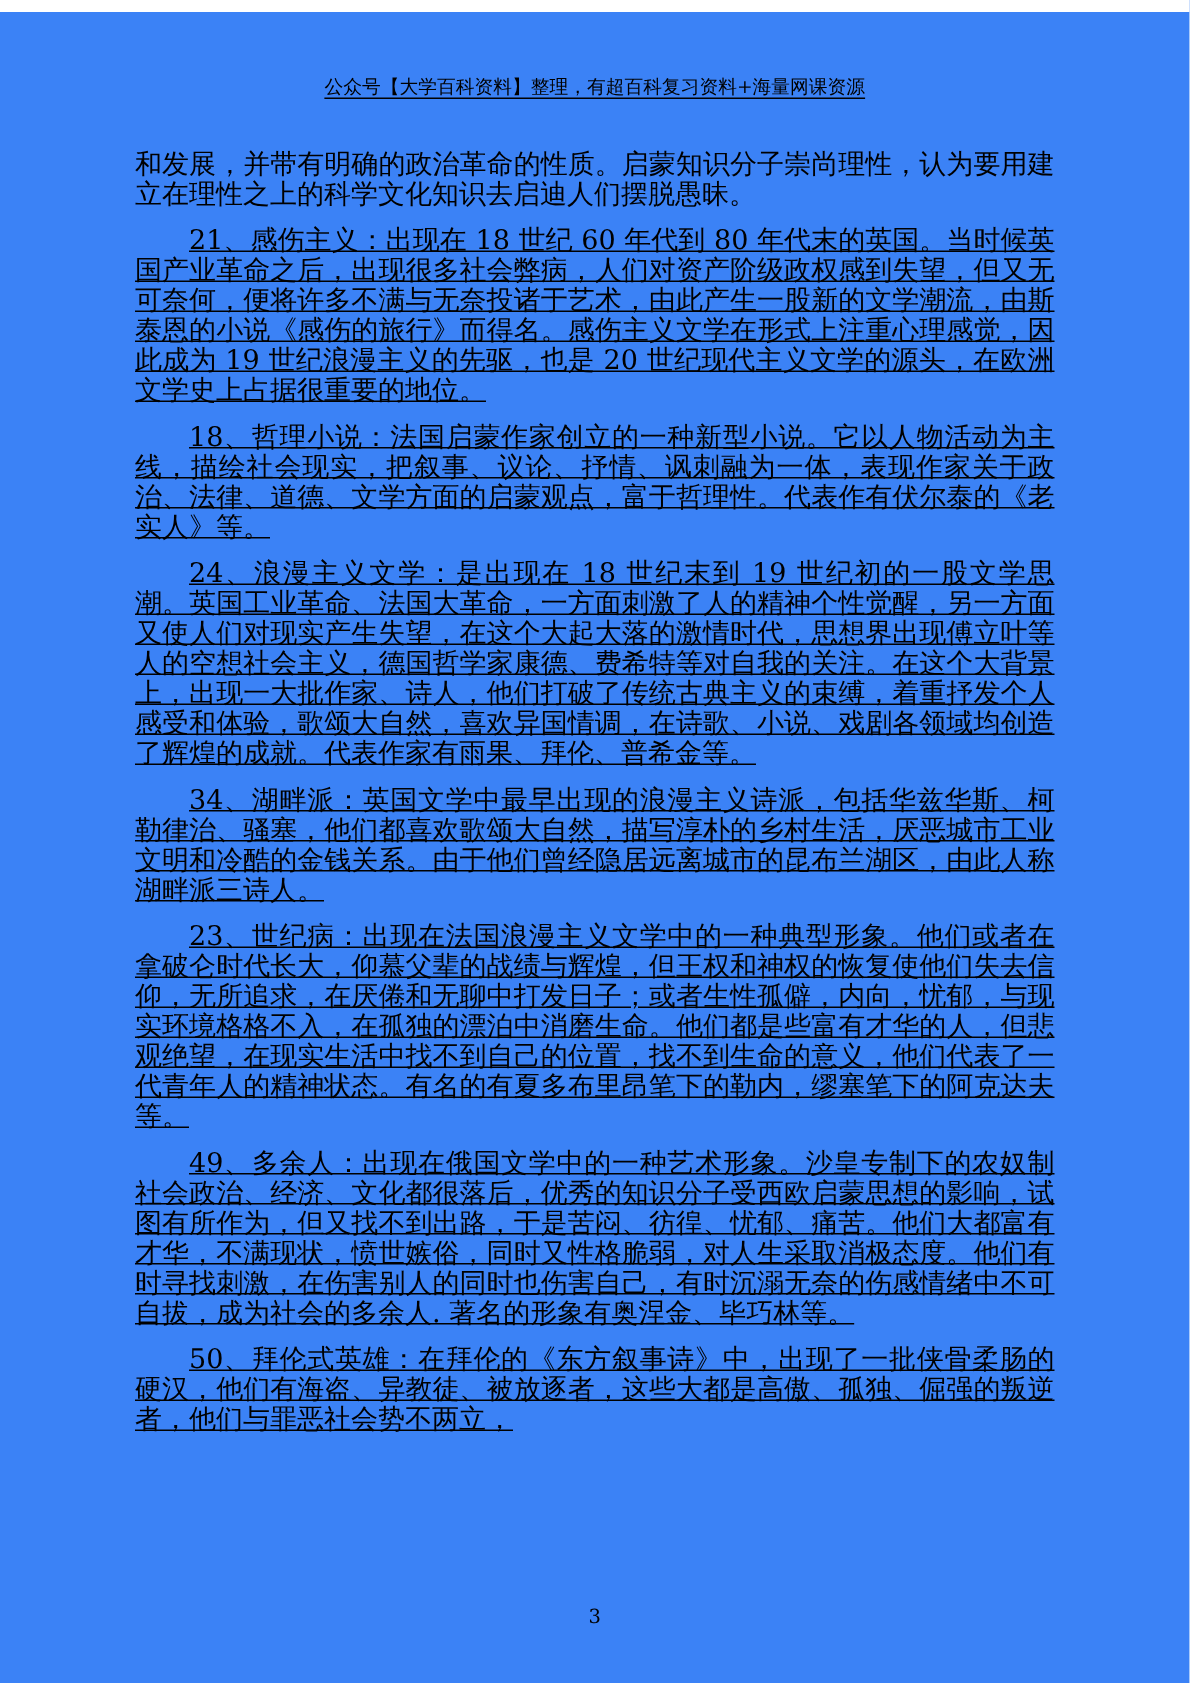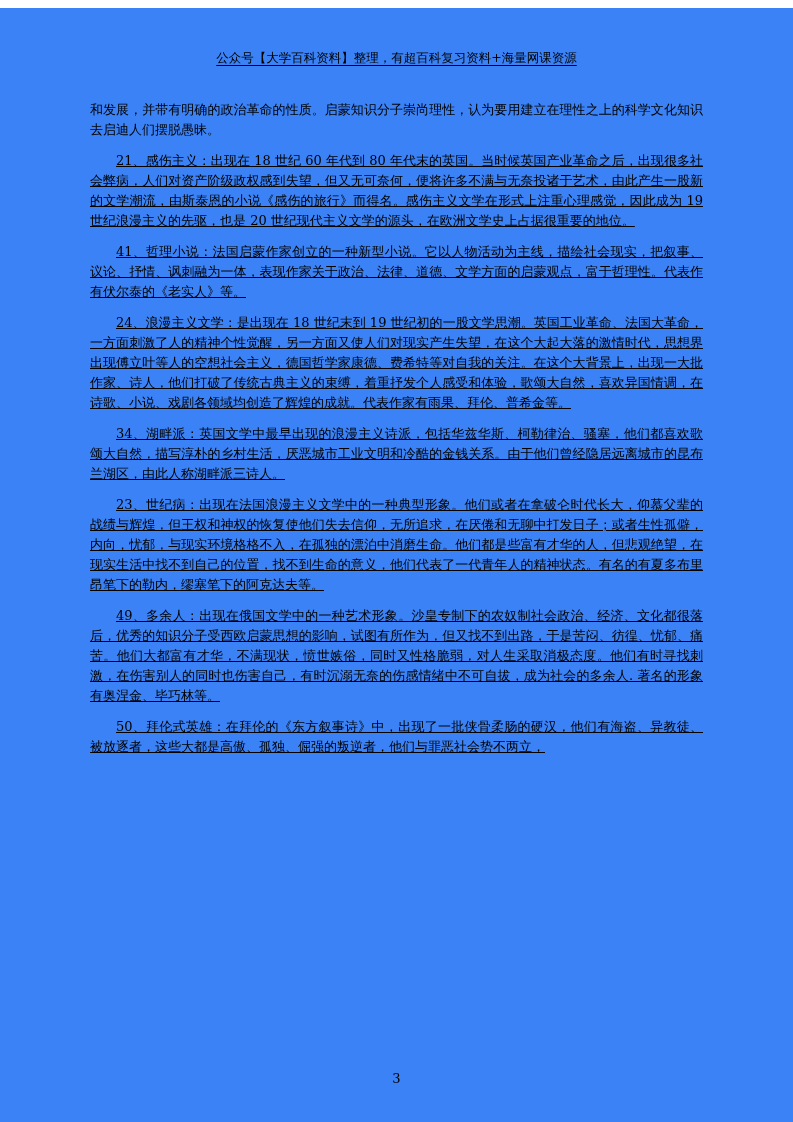--- a/index.html
+++ b/index.html
@@ -33,7 +33,7 @@
     text-align: justify;
   }
   .para {
-    font-size: 13px;
+    font-size: 18px;
     line-height: 20px;
     margin: 0 0 11px 0;
     text-align: justify;

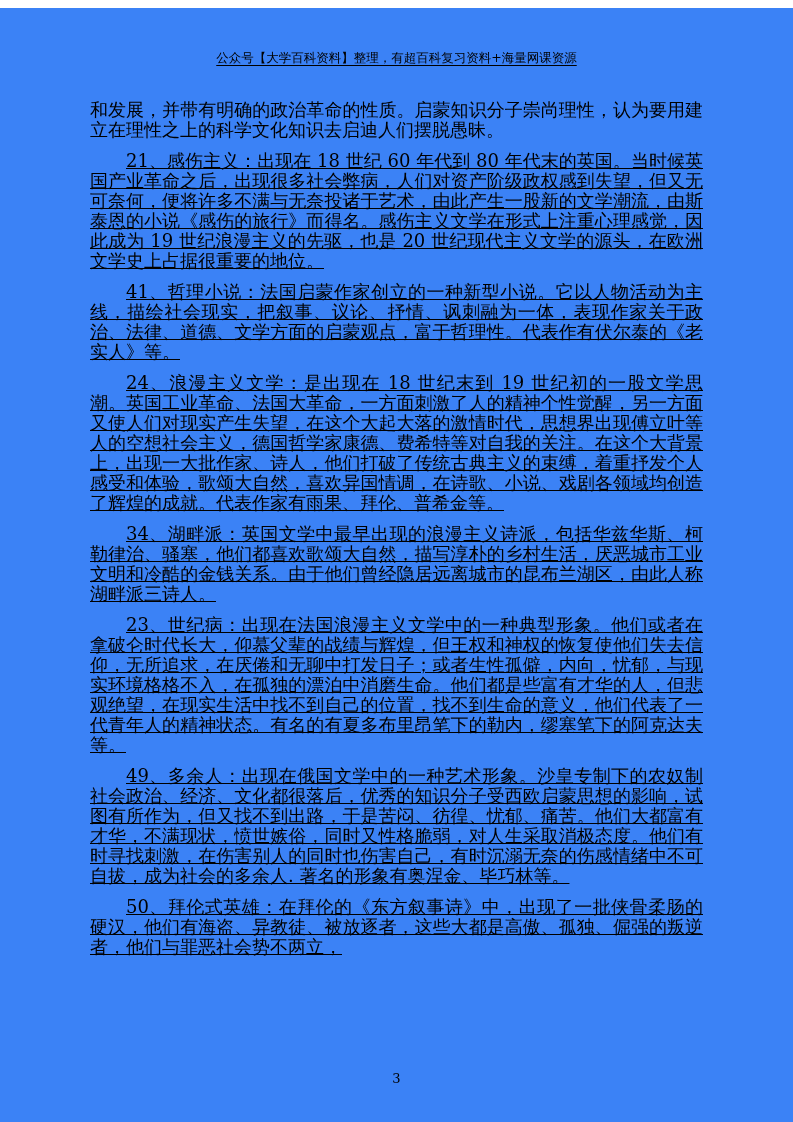--- a/index.html
+++ b/index.html
@@ -63,7 +63,7 @@
   <div class="body" id="doc-body">
       <p class="para">和发展，并带有明确的政治革命的性质。启蒙知识分子崇尚理性，认为要用建立在理性之上的科学文化知识去启迪人们摆脱愚昧。</p>
       <p class="para indent">21、感伤主义：出现在 18 世纪 60 年代到 80 年代末的英国。当时候英国产业革命之后，出现很多社会弊病，人们对资产阶级政权感到失望，但又无可奈何，便将许多不满与无奈投诸于艺术，由此产生一股新的文学潮流，由斯泰恩的小说《感伤的旅行》而得名。感伤主义文学在形式上注重心理感觉，因此成为 19 世纪浪漫主义的先驱，也是 20 世纪现代主义文学的源头，在欧洲文学史上占据很重要的地位。</p>
-      <p class="para indent">41、哲理小说：法国启蒙作家创立的一种新型小说。它以人物活动为主线，描绘社会现实，把叙事、议论、抒情、讽刺融为一体，表现作家关于政治、法律、道德、文学方面的启蒙观点，富于哲理性。代表作有伏尔泰的《老实人》等。</p>
+      <p class="para indent">18、哲理小说：法国启蒙作家创立的一种新型小说。它以人物活动为主线，描绘社会现实，把叙事、议论、抒情、讽刺融为一体，表现作家关于政治、法律、道德、文学方面的启蒙观点，富于哲理性。代表作有伏尔泰的《老实人》等。</p>
       <p class="para indent">24、浪漫主义文学：是出现在 18 世纪末到 19 世纪初的一股文学思潮。英国工业革命、法国大革命，一方面刺激了人的精神个性觉醒，另一方面又使人们对现实产生失望，在这个大起大落的激情时代，思想界出现傅立叶等人的空想社会主义，德国哲学家康德、费希特等对自我的关注。在这个大背景上，出现一大批作家、诗人，他们打破了传统古典主义的束缚，着重抒发个人感受和体验，歌颂大自然，喜欢异国情调，在诗歌、小说、戏剧各领域均创造了辉煌的成就。代表作家有雨果、拜伦、普希金等。</p>
       <p class="para indent">34、湖畔派：英国文学中最早出现的浪漫主义诗派，包括华兹华斯、柯勒律治、骚塞，他们都喜欢歌颂大自然，描写淳朴的乡村生活，厌恶城市工业文明和冷酷的金钱关系。由于他们曾经隐居远离城市的昆布兰湖区，由此人称湖畔派三诗人。</p>
       <p class="para indent">23、世纪病：出现在法国浪漫主义文学中的一种典型形象。他们或者在拿破仑时代长大，仰慕父辈的战绩与辉煌，但王权和神权的恢复使他们失去信仰，无所追求，在厌倦和无聊中打发日子；或者生性孤僻，内向，忧郁，与现实环境格格不入，在孤独的漂泊中消磨生命。他们都是些富有才华的人，但悲观绝望，在现实生活中找不到自己的位置，找不到生命的意义，他们代表了一代青年人的精神状态。有名的有夏多布里昂笔下的勒内，缪塞笔下的阿克达夫等。</p>

